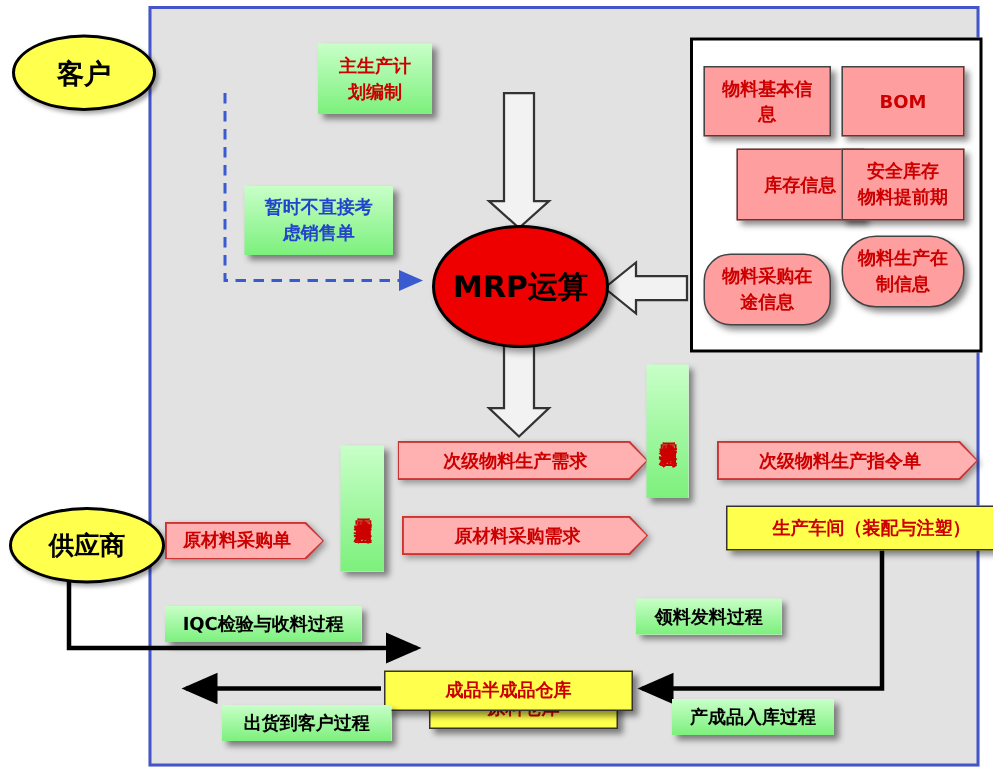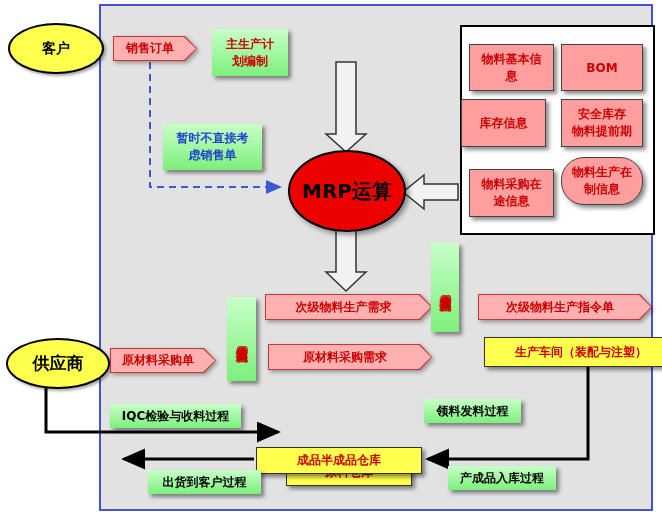--- a/index.html
+++ b/index.html
@@ -11,7 +11,7 @@
   .ctr{display:flex;align-items:center;justify-content:center;text-align:center;}
   .pre{white-space:pre-line;}
   .ellipse{border-radius:50%;background:#ffff4d;border:2px solid #000;
-           font-weight:bold;font-size:14px;color:#000;box-shadow:2px 2px 3px rgba(0,0,0,.35);}
+           font-weight:bold;font-size:18px;color:#000;box-shadow:2px 2px 3px rgba(0,0,0,.35);}
   .greenbox{background:linear-gradient(180deg,#c8ffc8,#7cf07c);
             box-shadow:3px 3px 4px rgba(0,0,0,.45);font-weight:bold;font-size:12px;}
   .pinkbox{background:#ff9e9e;border:1px solid #444;box-shadow:3px 3px 4px rgba(0,0,0,.45);

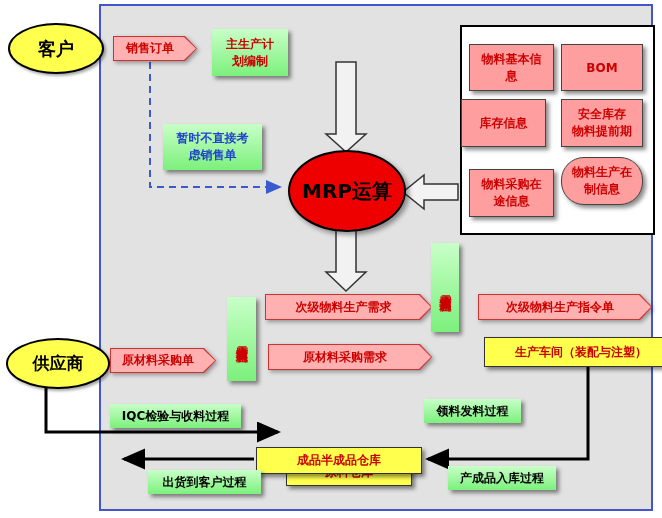--- a/index.html
+++ b/index.html
@@ -71,12 +71,6 @@
     <span>供应商</span>
   </div>
 
-  <div class="parrow" style="left:113px;top:36px;width:84px;height:25px;">
-    <div class="pa-b"></div>
-    <div class="pa-f">
-        <span>销售订单</span>
-      </div>
-  </div>
 
   <div class="abs ctr greenbox pre redtext" style="left:212px;top:29px;width:76px;height:47px;">
     <span class="pre">主生产计

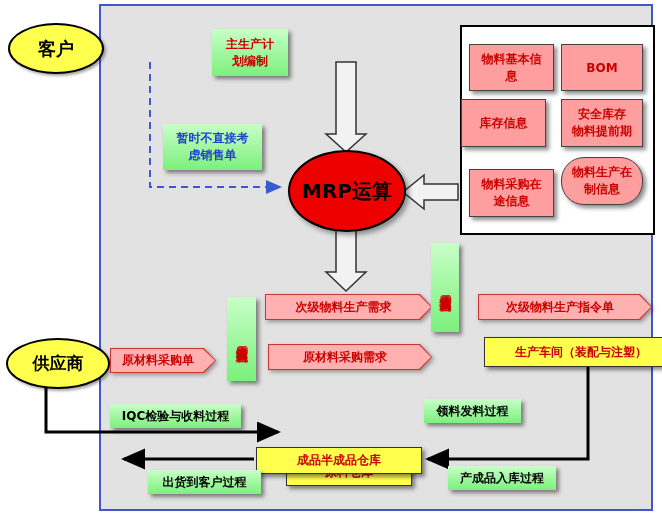--- a/index.html
+++ b/index.html
@@ -87,7 +87,7 @@
   <div class="abs ctr pinkbox" style="left:561px;top:44px;width:80px;height:45px;">
     <span>BOM</span>
   </div>
-  <div class="abs ctr pinkbox" style="left:461px;top:99px;width:83px;height:46px;">
+  <div class="abs ctr pinkbox" style="left:491px;top:99px;width:83px;height:46px;">
     <span>库存信息</span>
   </div>
   <div class="abs ctr pinkbox pre" style="left:561px;top:99px;width:80px;height:46px;">

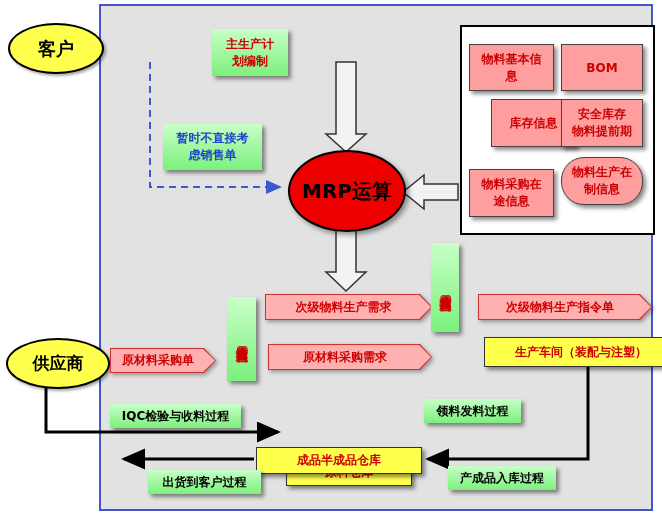--- a/index.html
+++ b/index.html
@@ -94,7 +94,7 @@
     <span class="pre">安全库存
 物料提前期</span>
   </div>
-  <div class="abs ctr pinkbox pre" style="left:469px;top:169px;width:83px;height:46px;">
+  <div class="abs ctr pinkbox pre" style="left:469px;top:169px;width:83px;height:46px;border-radius:18px;">
     <span class="pre">物料采购在
 途信息</span>
   </div>

